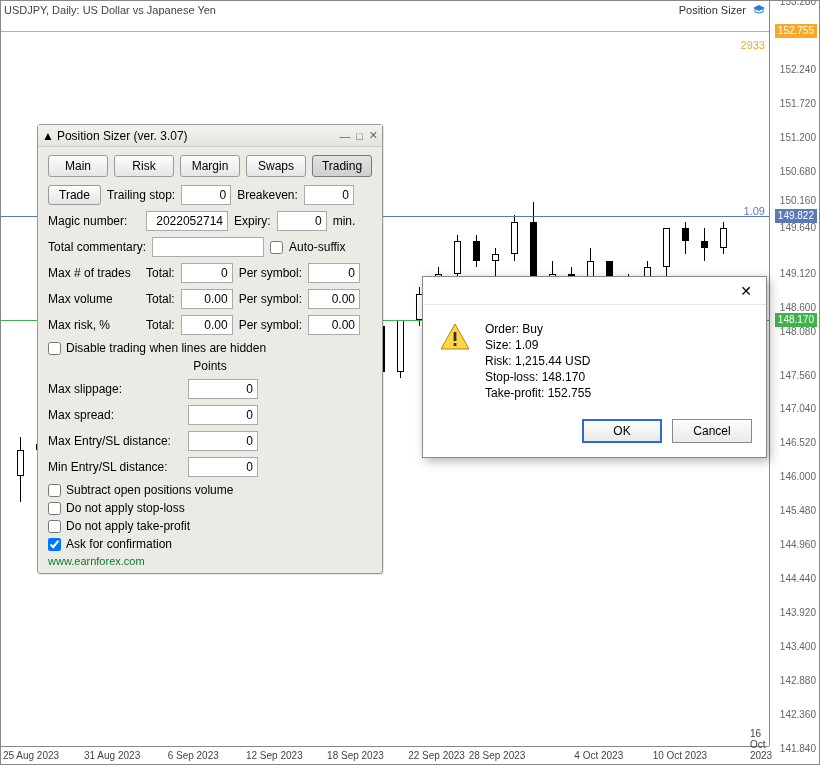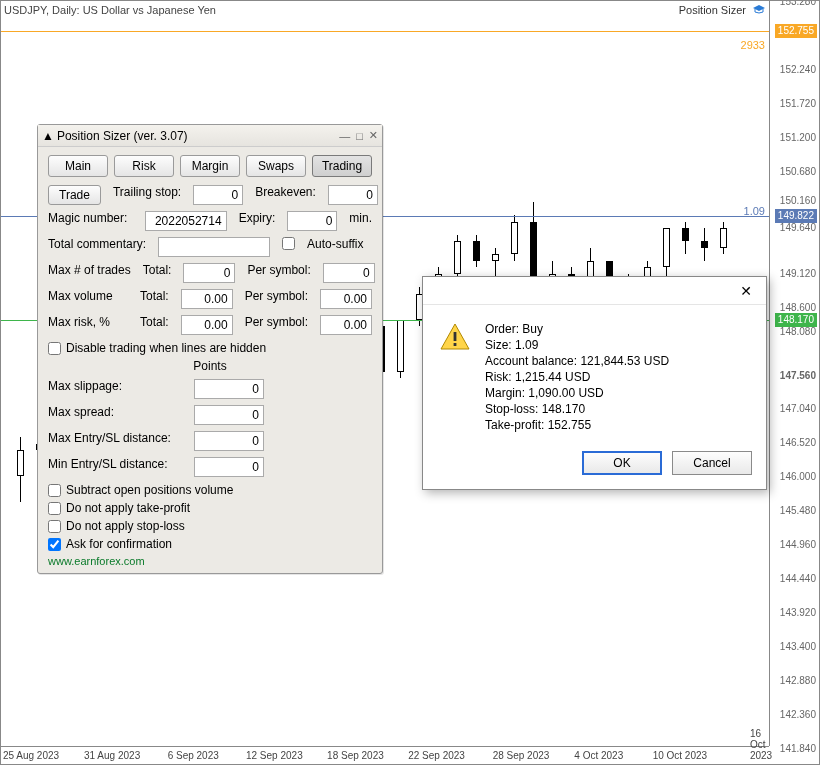--- a/index.html
+++ b/index.html
@@ -40,7 +40,7 @@
   .tab-row{display:flex;gap:6px;margin-bottom:8px}
   .tab-btn{flex:1;background:linear-gradient(#fdfdfd,#e5e5e5);border:1px solid #9a9a9a;border-radius:3px;padding:3px 0;text-align:center;cursor:pointer;font-size:12px}
   .tab-btn.active{background:linear-gradient(#e3e3e3,#cfcfcf);border-color:#7a7a7a}
-  .row{display:flex;align-items:flex-start;gap:12px;margin-bottom:6px;font-size:12px}
+  .row{display:flex;align-items:center;gap:6px;margin-bottom:6px;font-size:12px}
   .row label{white-space:nowrap}
   .btn{background:linear-gradient(#fdfdfd,#e5e5e5);border:1px solid #9a9a9a;border-radius:3px;padding:2px 10px;cursor:pointer;font-size:12px}
   .inp{border:1px solid #aaa;background:#fff;height:20px;padding:0 4px;text-align:right;font-size:12px}

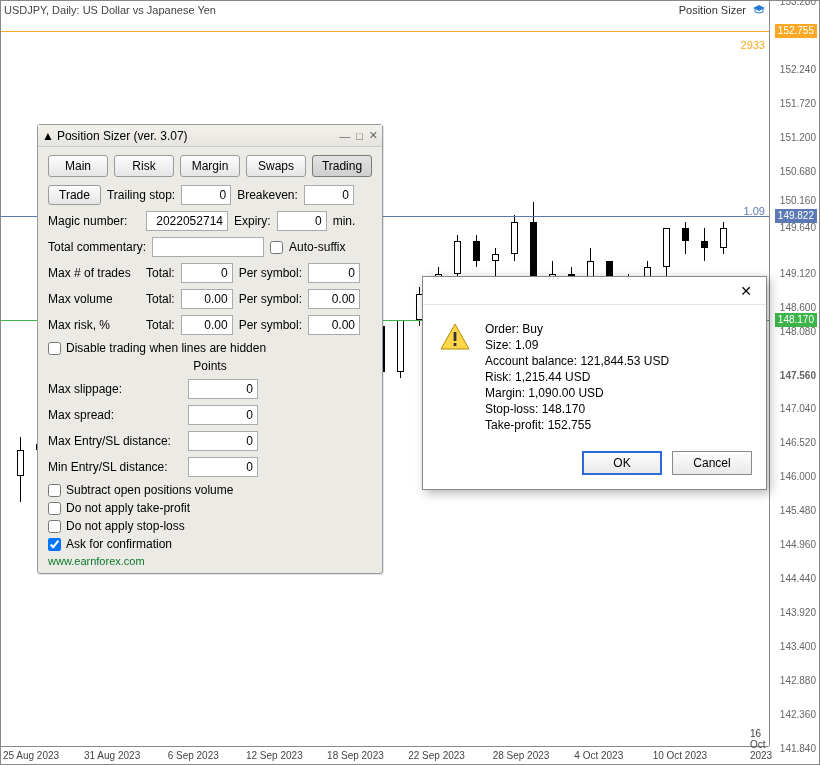--- a/index.html
+++ b/index.html
@@ -411,7 +411,6 @@
       <div class="dlg-text">
         <div>Order: Buy</div>
         <div>Size: 1.09</div>
-        <div>Account balance: 121,844.53 USD</div>
         <div>Risk: 1,215.44 USD</div>
         <div>Margin: 1,090.00 USD</div>
         <div>Stop-loss: 148.170</div>

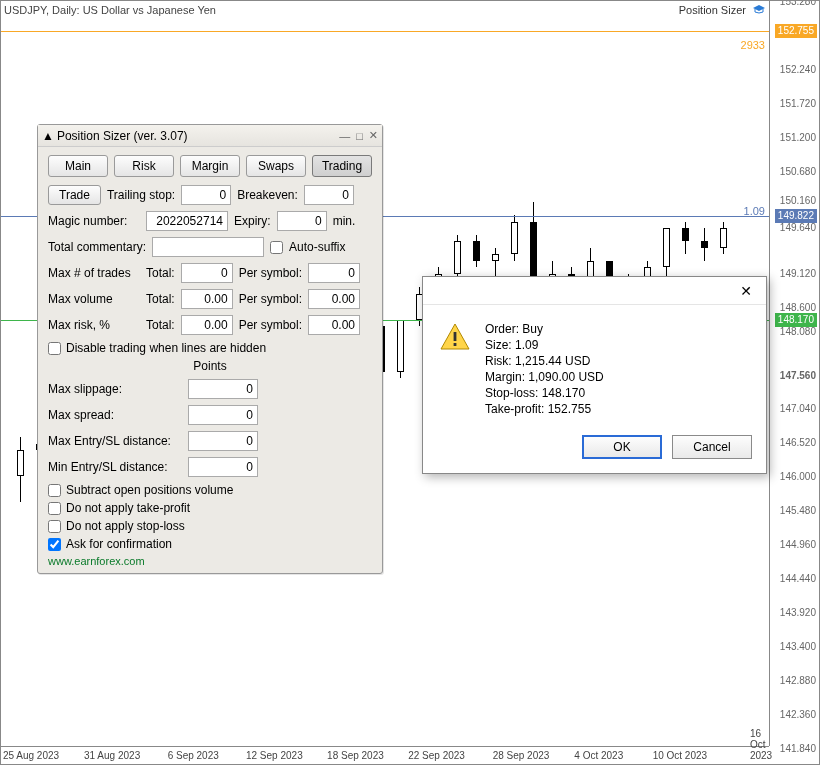--- a/index.html
+++ b/index.html
@@ -412,7 +412,6 @@
         <div>Order: Buy</div>
         <div>Size: 1.09</div>
         <div>Risk: 1,215.44 USD</div>
-        <div>Margin: 1,090.00 USD</div>
         <div>Stop-loss: 148.170</div>
         <div>Take-profit: 152.755</div>
       </div>

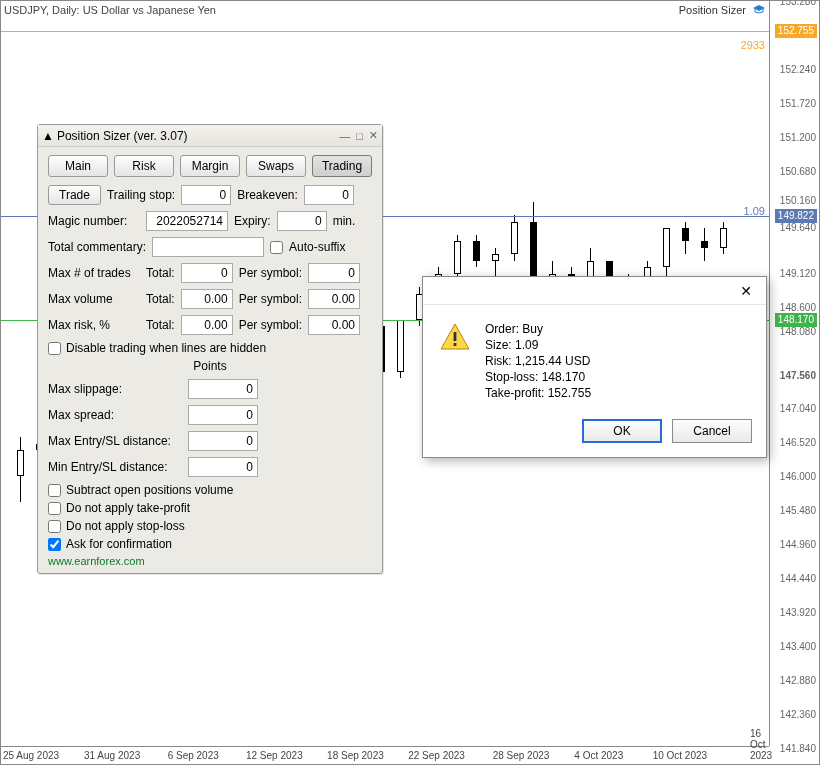--- a/index.html
+++ b/index.html
@@ -250,7 +250,7 @@
         <div class="y-tick" style="top: 199px;">150.160</div>
         <div class="y-tick" style="top: 271.636px;">149.120</div>
         <div class="y-tick" style="top: 305.591px;">148.600</div>
-        <div class="y-tick" style="top: 373.5px; font-weight: bold;">147.560</div>
+        <div class="y-tick" style="top: 373.5px;">147.560</div>
         <div class="y-tick" style="top: 407.455px;">147.040</div>
         <div class="y-tick" style="top: 441.409px;">146.520</div>
         <div class="y-tick" style="top: 475.364px;">146.000</div>

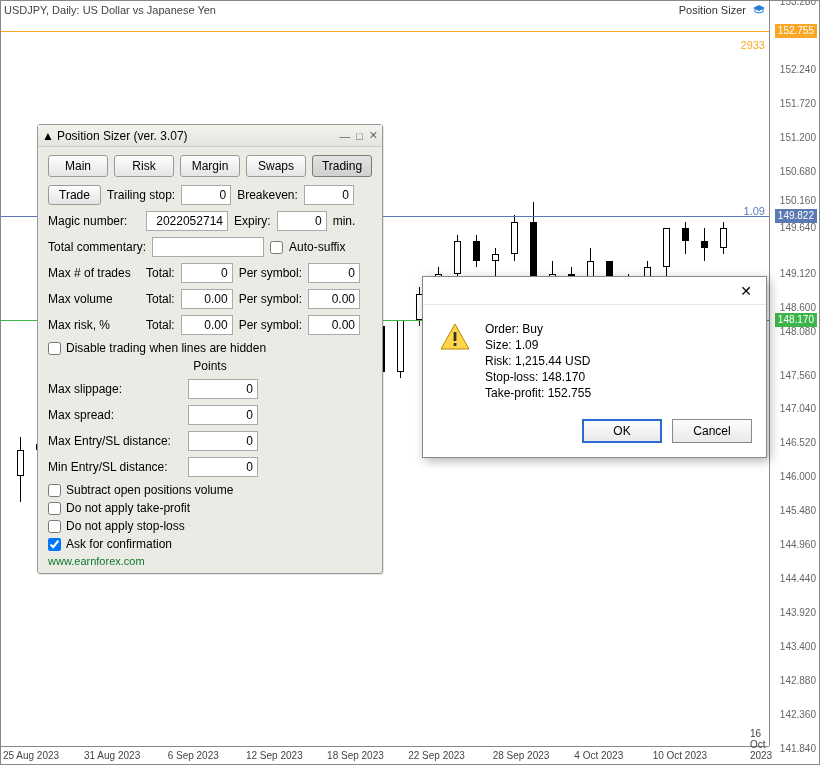--- a/index.html
+++ b/index.html
@@ -380,11 +380,11 @@
         </div>
       <div class="chk">
           <input type="checkbox" style="">
-          <label>Do not apply take-profit</label>
+          <label>Do not apply stop-loss</label>
         </div>
       <div class="chk">
           <input type="checkbox" style="">
-          <label>Do not apply stop-loss</label>
+          <label>Do not apply take-profit</label>
         </div>
       <div class="chk">
           <input type="checkbox" checked="" style="">

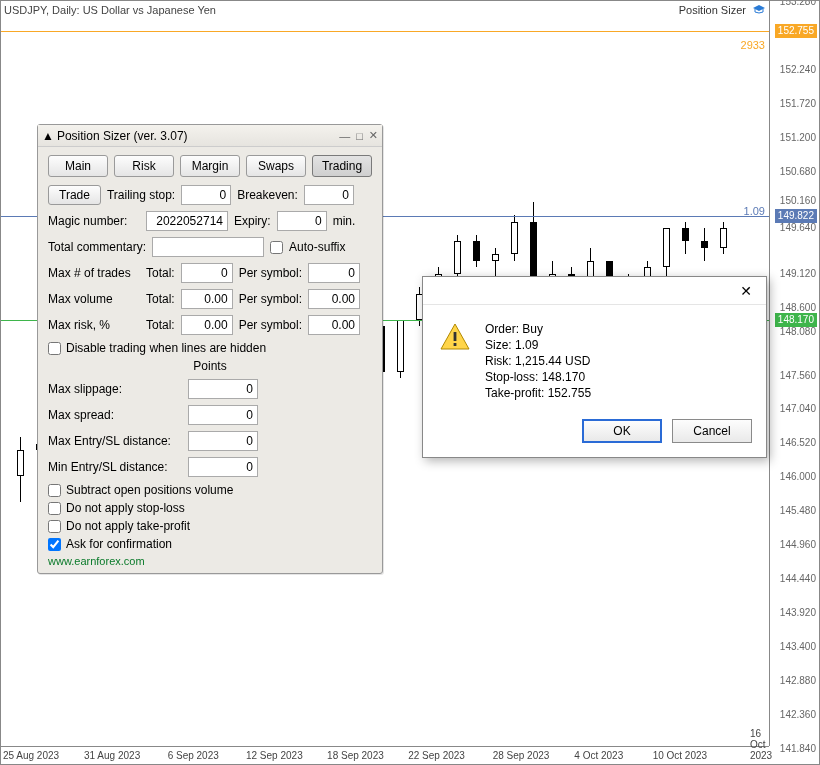--- a/index.html
+++ b/index.html
@@ -278,7 +278,7 @@
         <div class="x-tick" style="left: 273.333px;">12 Sep 2023</div>
         <div class="x-tick" style="left: 354.444px;">18 Sep 2023</div>
         <div class="x-tick" style="left: 435.556px;">22 Sep 2023</div>
-        <div class="x-tick" style="left: 520px;">28 Sep 2023</div>
+        <div class="x-tick" style="left: 496px;">28 Sep 2023</div>
         <div class="x-tick" style="left: 597.778px;">4 Oct 2023</div>
         <div class="x-tick" style="left: 678.889px;">10 Oct 2023</div>
         <div class="x-tick" style="left: 760px;">16 Oct 2023</div>

